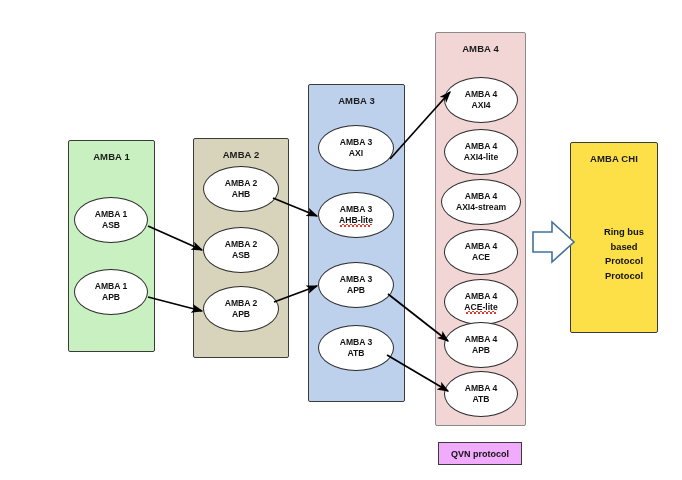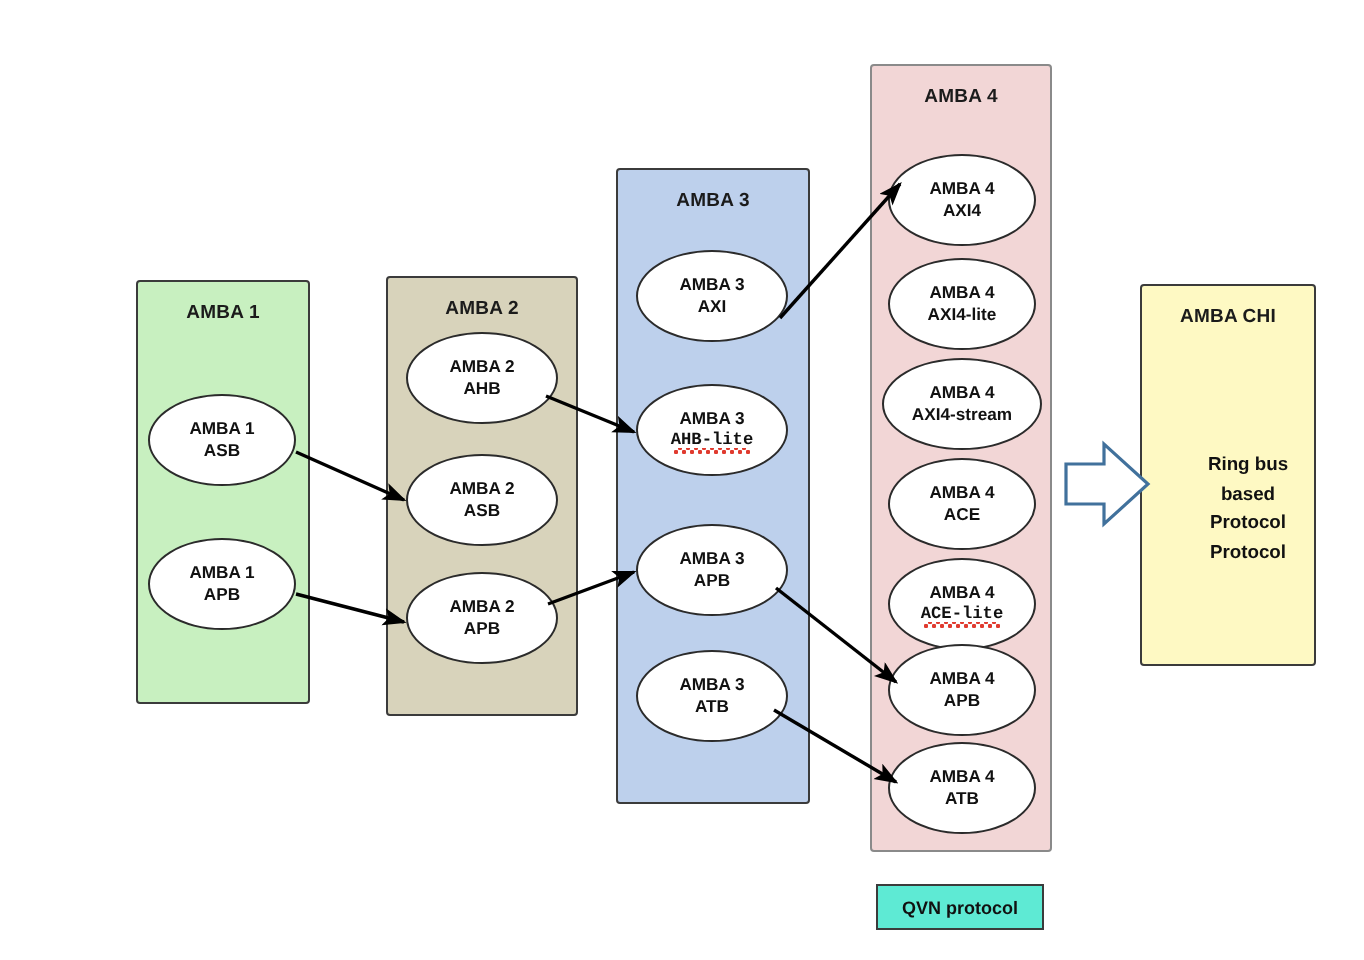--- a/index.html
+++ b/index.html
@@ -193,7 +193,7 @@
       </div>
     </div>
 
-  <div class="gen-box" id="chi-box" style="left: 570px; top: 142px; width: 88px; height: 191px; background: #fef9c3; border-color: rgb(59, 59, 59);">
+  <div class="gen-box" id="chi-box" style="left: 570px; top: 142px; width: 88px; height: 191px; background: #fde047; border-color: rgb(59, 59, 59);">
     <div class="gen-title" id="chi-title" style="top: 10px;">AMBA CHI</div>
     <div class="chi-body" id="chi-body" style="top: 82px;">
         <div>Ring bus based</div>

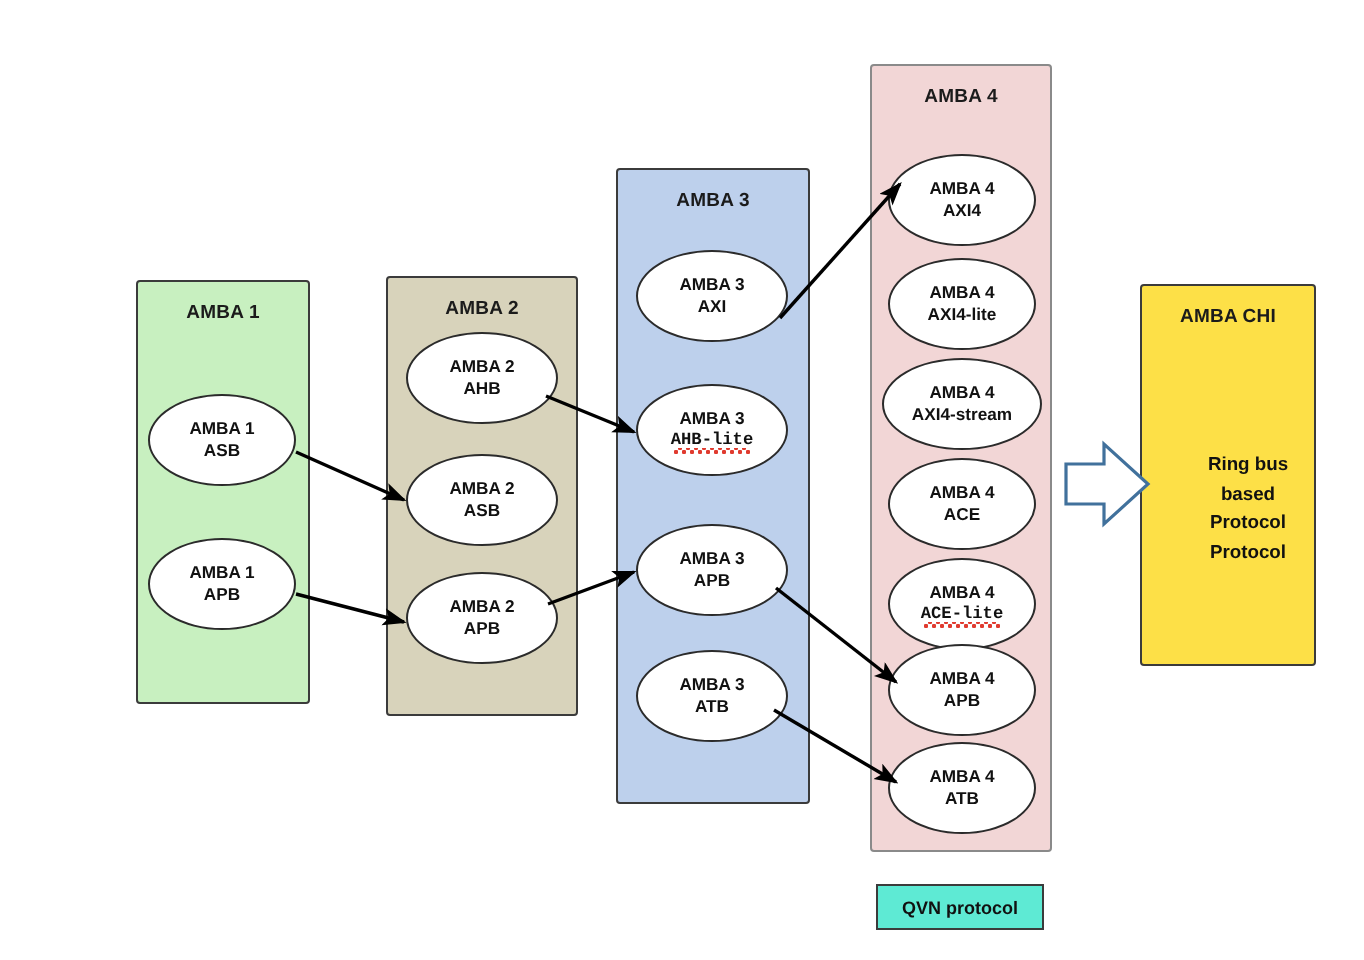--- a/index.html
+++ b/index.html
@@ -58,7 +58,6 @@
   
   .squiggle {
     position: relative;
-    font-family: Liberation Mono, monospace;
   }
   .squiggle::after {
     content: "";

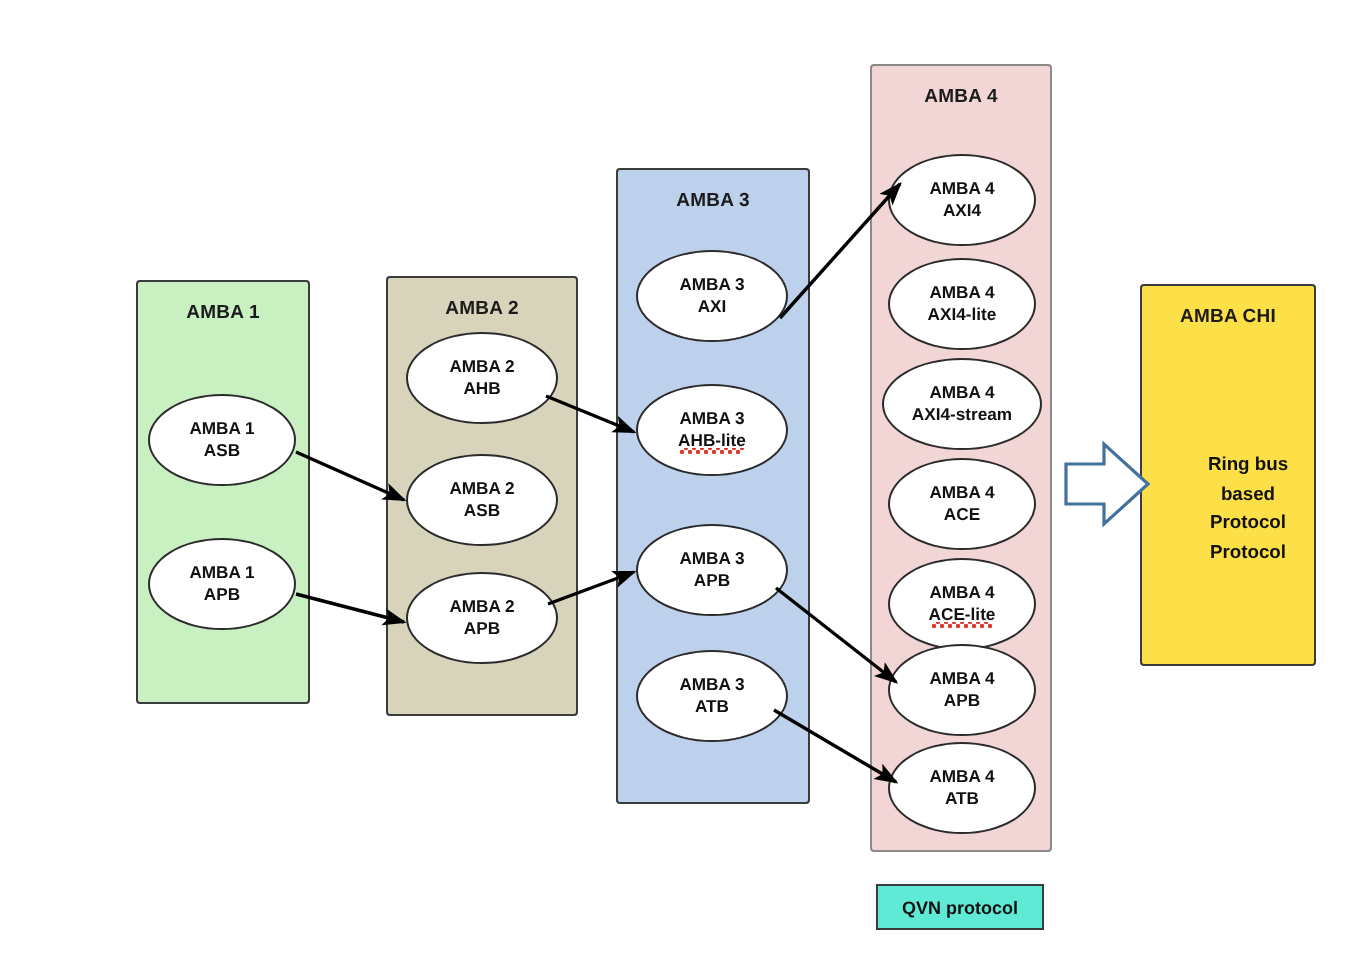--- a/index.html
+++ b/index.html
@@ -201,7 +201,7 @@
       </div>
   </div>
 
-  <div class="note-box" id="qvn-box" style="left: 438px; top: 442px; width: 84px; height: 23px; background: #5eead4; border-color: rgb(59, 59, 59);">QVN protocol</div>
+  <div class="note-box" id="qvn-box" style="left: 438px; top: 442px; width: 84px; height: 23px; background: #f0abfc; border-color: rgb(59, 59, 59);">QVN protocol</div>
 
   <svg class="overlay arrows" id="arrows-layer">
     <defs>

